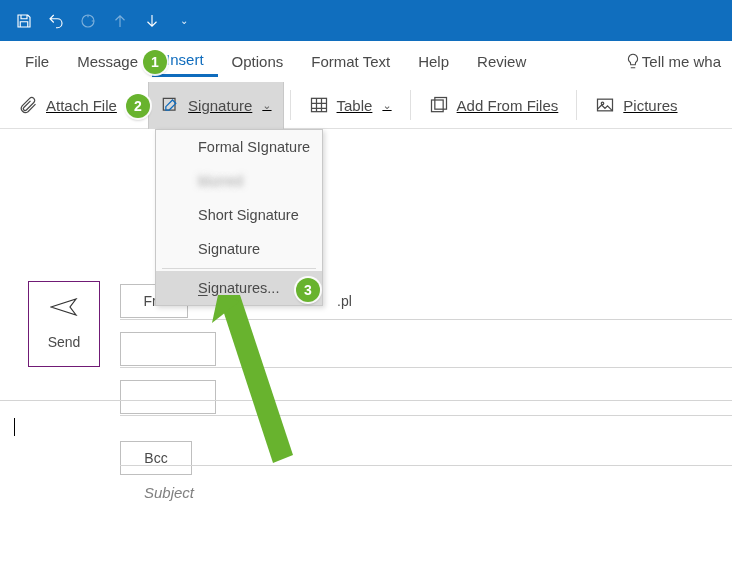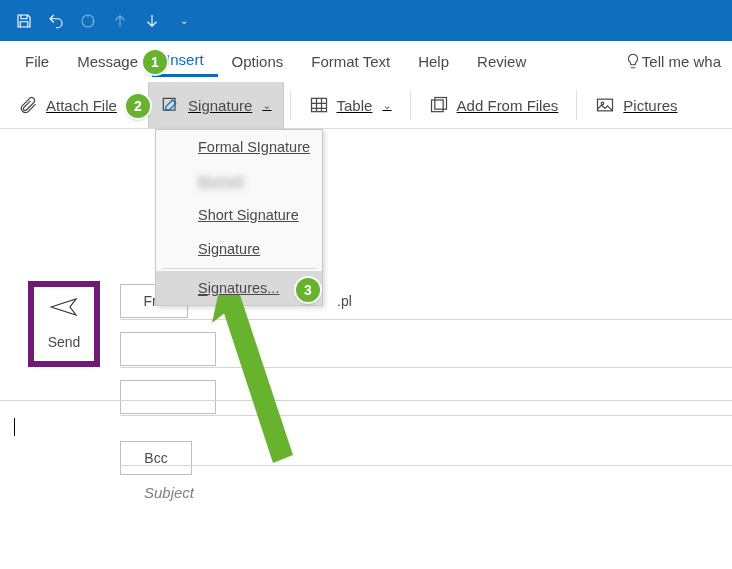--- a/index.html
+++ b/index.html
@@ -50,7 +50,7 @@
 
   
   .dropdown { position: absolute; left: 155px; top: 129px; width: 168px; background: #f9f9f9; border: 1px solid #c8c8c8; box-shadow: 2px 2px 5px rgba(0,0,0,0.15); z-index: 30; }
-  .dropdown .dd-item { height: 34px; display:flex; align-items:center; padding-left: 42px; font-size:14.5px; color:#4a4a4a; cursor:pointer; position:relative;text-decoration:underline;}
+  .dropdown .dd-item { height: 34px; display:flex; align-items:center; padding-left: 42px; font-size:14.5px; color:#4a4a4a; cursor:pointer; position:relative;}
   .dropdown .dd-item.blur { color: transparent; text-shadow: 0 0 6px rgba(100,100,100,0.6);}
   .dropdown .dd-item.hover { background:#d9d9d9; }
   .dropdown .dd-item .ul { text-decoration: underline; text-underline-offset: 2px; margin-right:0;}

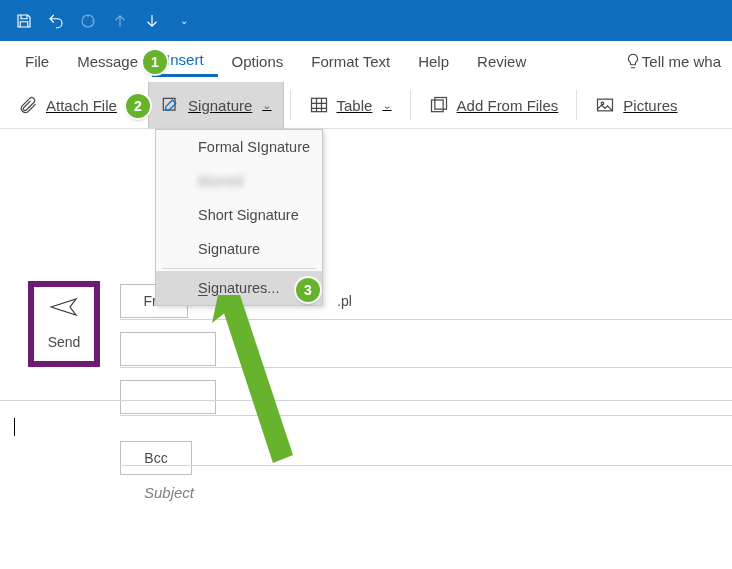--- a/index.html
+++ b/index.html
@@ -30,7 +30,7 @@
 
   
   .compose { padding: 20px 0 0 24px; position: relative; }
-  .sendblock { position:absolute; left:28px; top:152px; width:72px; height:86px; border:6px solid #701a75; display:flex; flex-direction:column; align-items:center; justify-content:center; gap:10px; }
+  .sendblock { position:absolute; left:28px; top:152px; width:72px; height:86px; border:1px solid #701a75; display:flex; flex-direction:column; align-items:center; justify-content:center; gap:10px; }
   .sendblock .paper { font-size: 22px; color:#333; transform: translateY(-2px);}
   .sendblock span { font-size:14px; color:#4a4a4a; }
 

